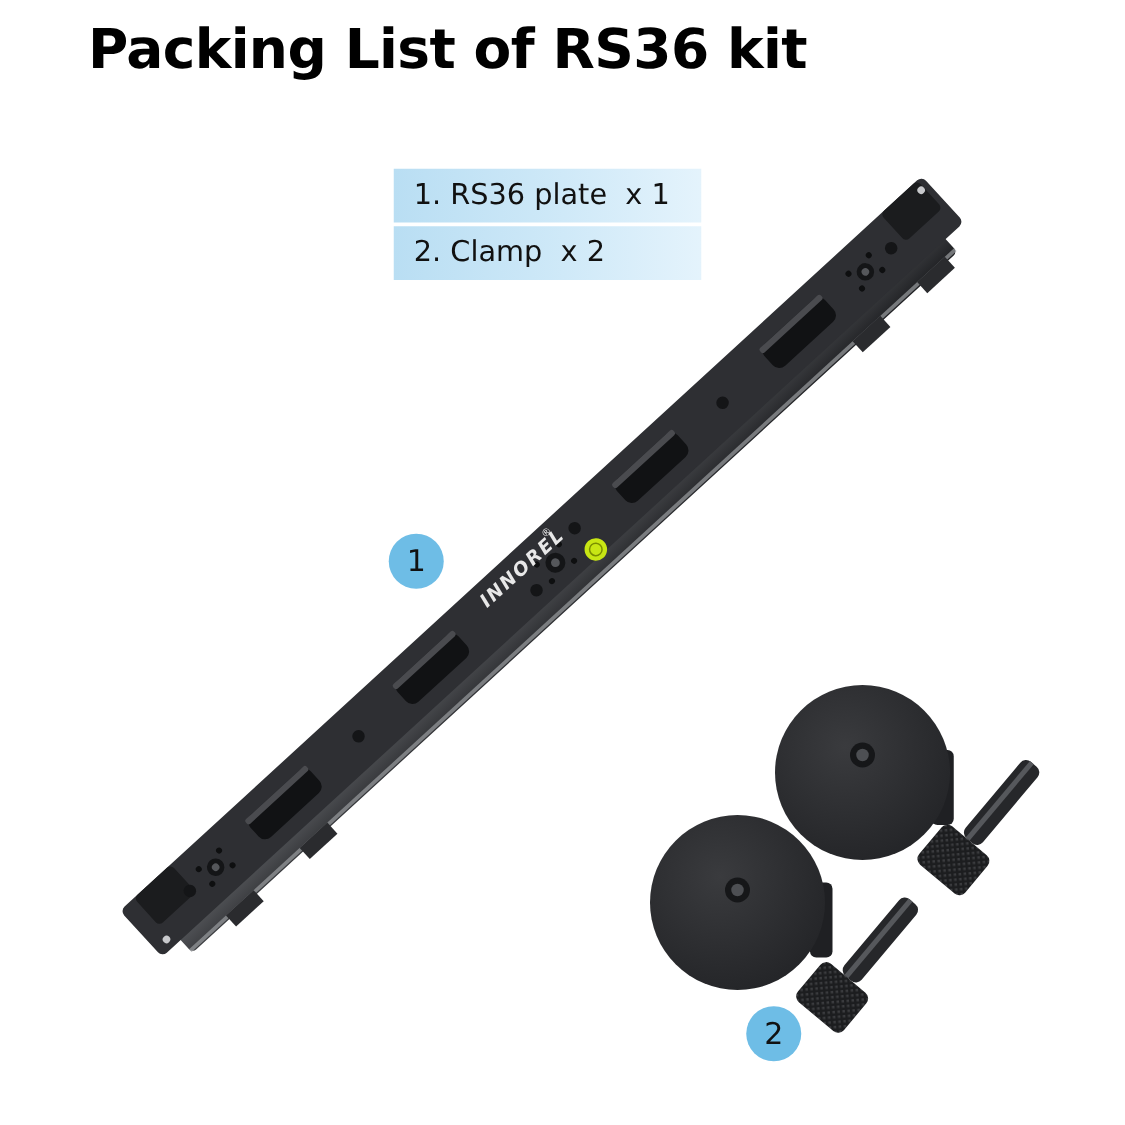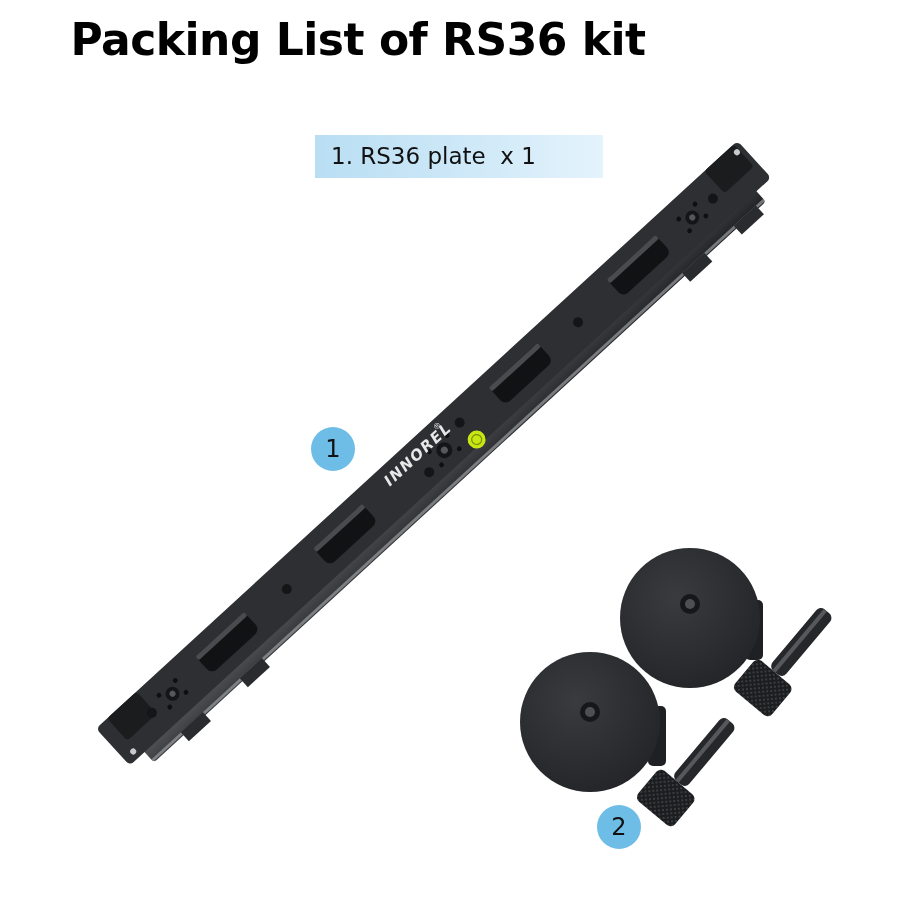--- a/index.html
+++ b/index.html
@@ -9,7 +9,7 @@
     font-family: "DejaVu Sans", sans-serif; font-weight: bold; font-size: 44px;
     color: #000; letter-spacing: -0.5px;
   }
-  .list { position: absolute; left: 315px; top: 135px; width: 288px; }
+  .list { position: absolute; left: 315px; top: 135px; width: 246px; }
   .list-row {
     height: 43px; line-height: 43px; padding-left: 16px; font-size: 23px; color: #111;
     background: linear-gradient(90deg, #b9def3 0%, #cfe9f8 55%, #e4f3fc 100%);

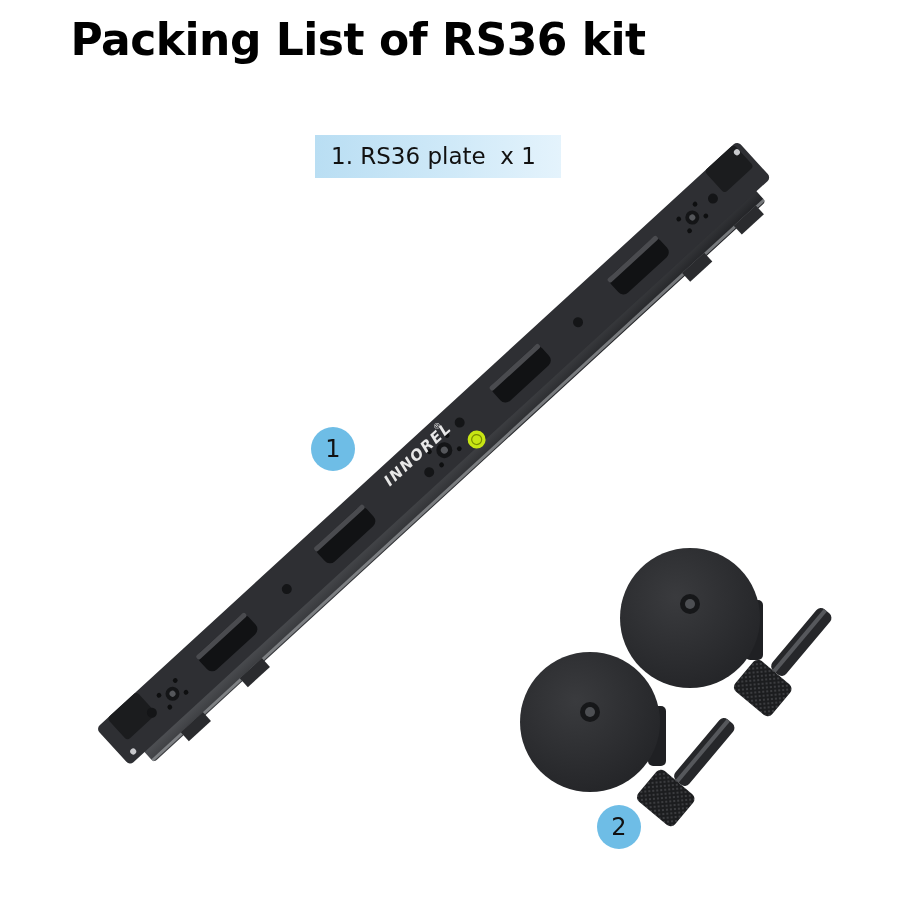--- a/index.html
+++ b/index.html
@@ -29,6 +29,7 @@
 
 <div class="list">
   <div class="list-row">1. RS36 plate  x 1</div>
+  <div class="list-row">2. Clamp  x 2</div>
 </div>
 
 <svg class="art" width="900" height="900" viewBox="0 0 900 900">

